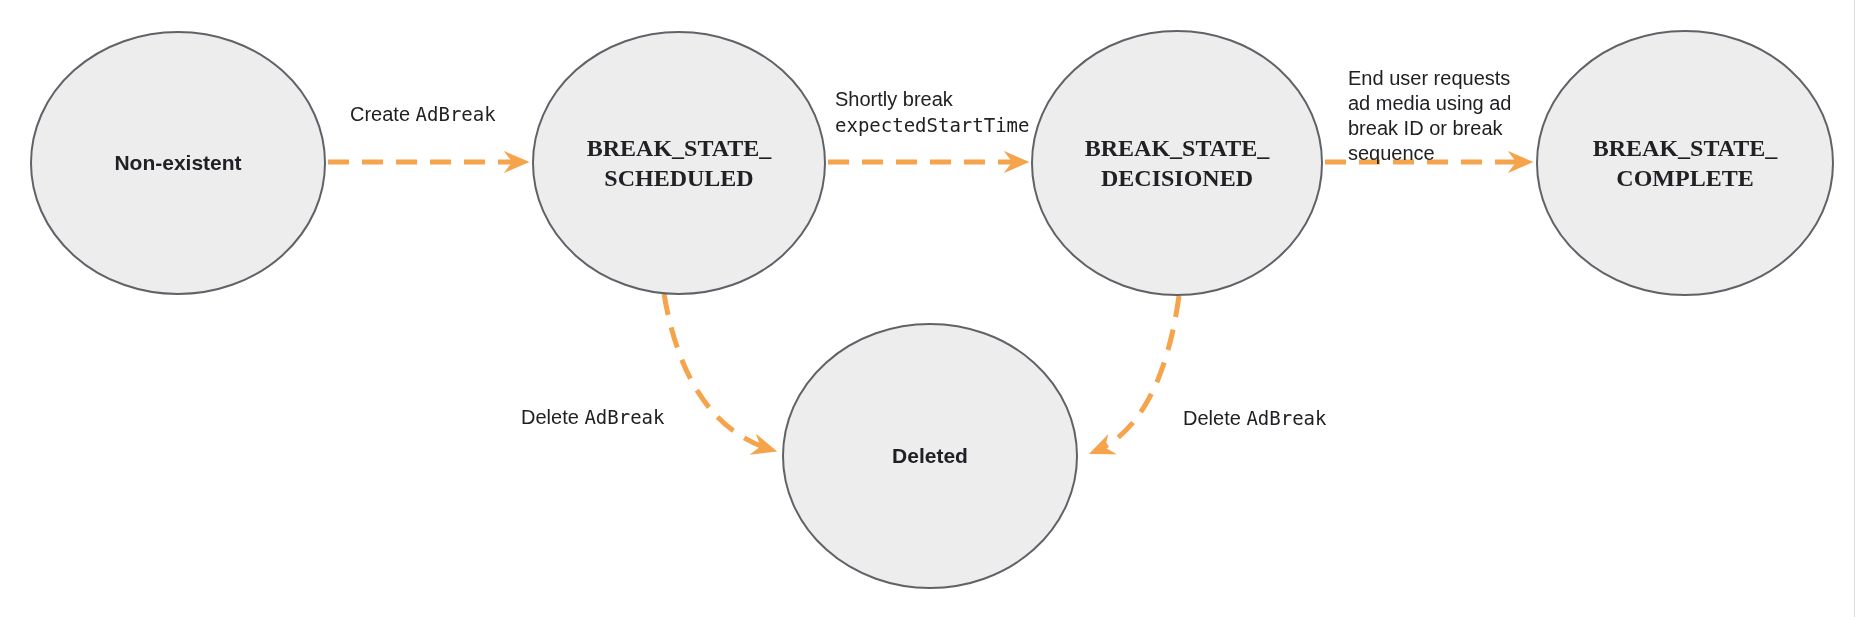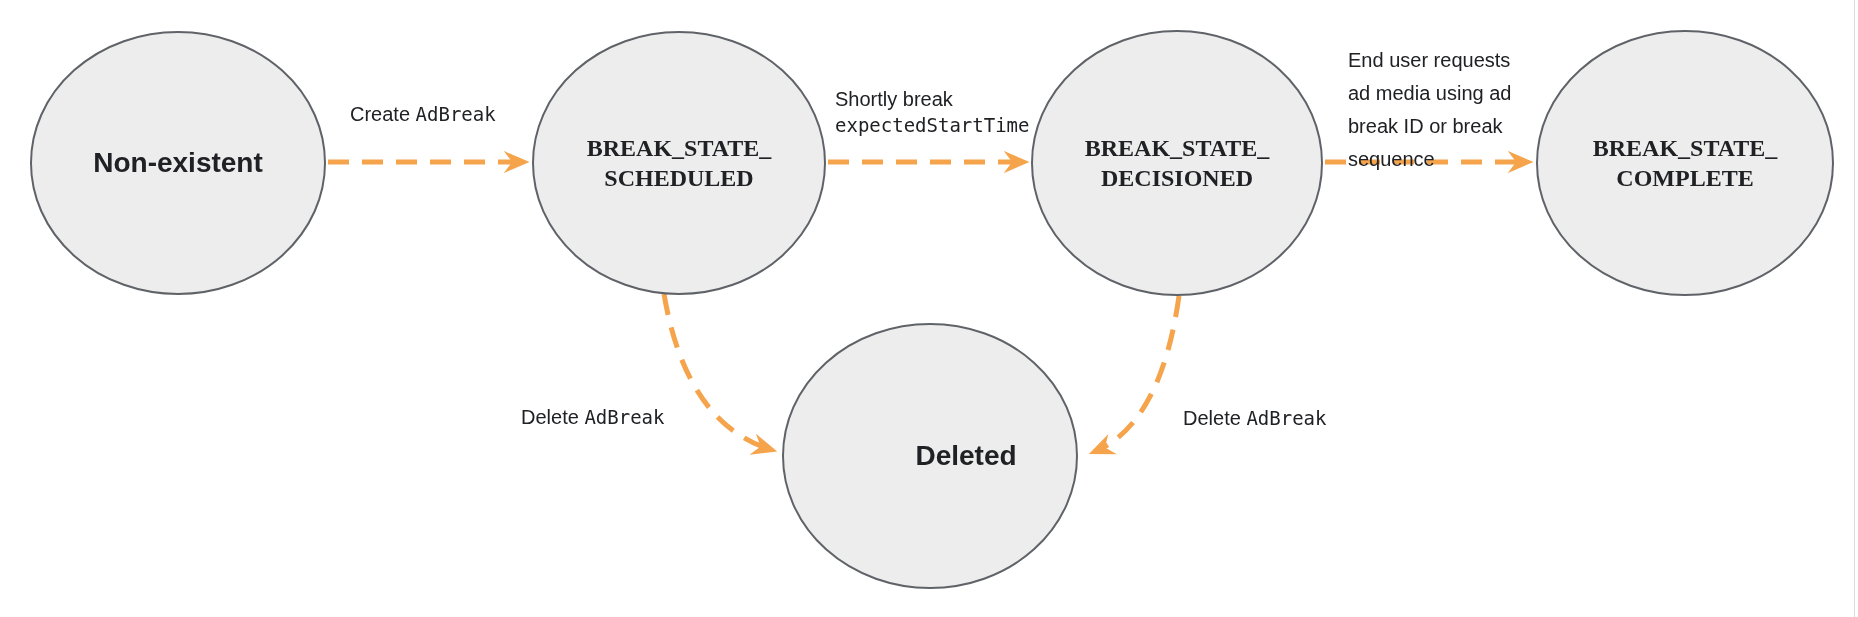--- a/index.html
+++ b/index.html
@@ -69,7 +69,8 @@
   }
   .edge-label.multiline {
     white-space: pre-line;
-    line-height: 33px;
+    line-height: 25px;
+    margin-top: 22px;
   }
   #content-right-border {
     position: absolute;

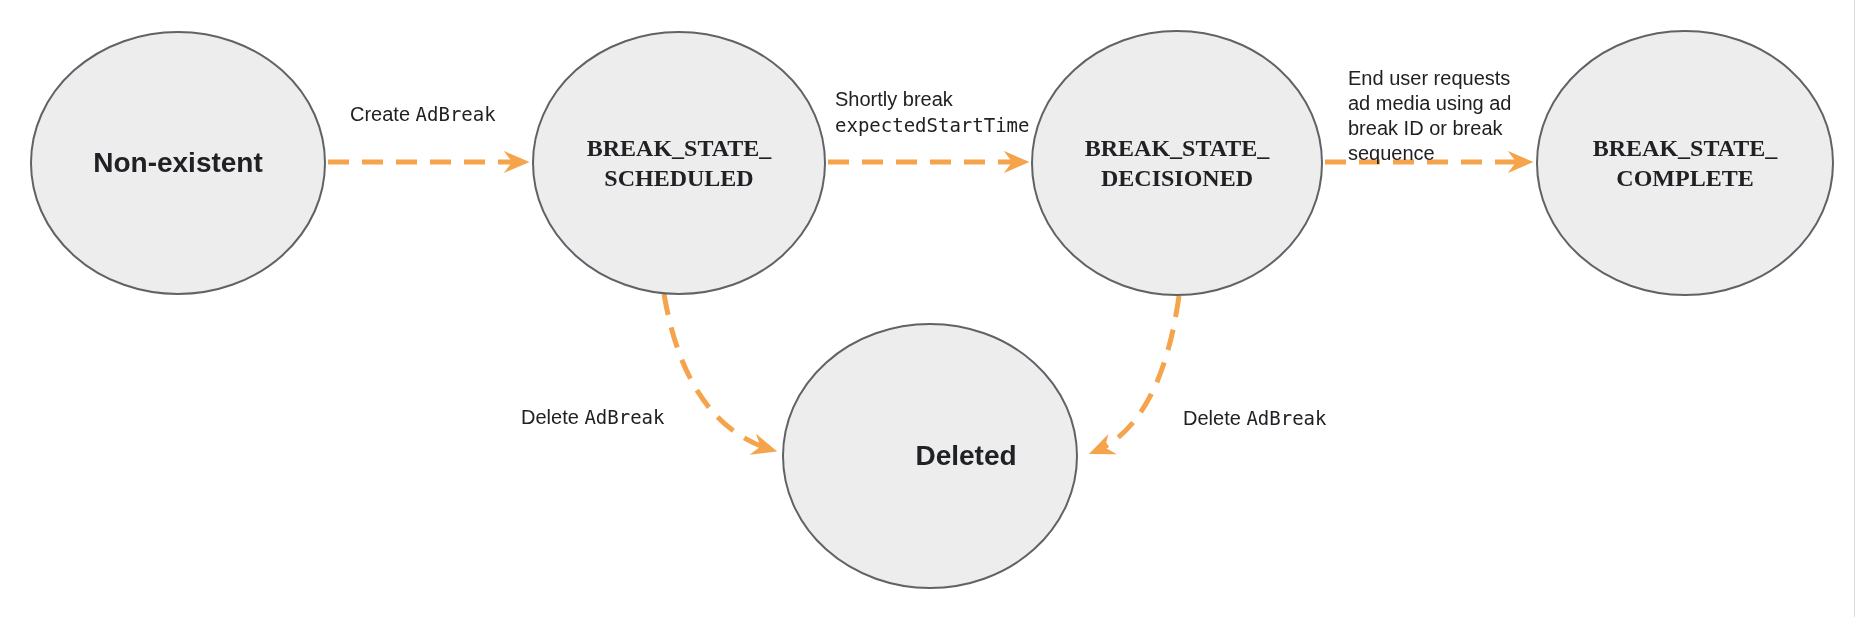--- a/index.html
+++ b/index.html
@@ -39,7 +39,7 @@
     text-align: center;
     white-space: pre-line;
     font-weight: bold;
-    font-size: 28px;
+    font-size: 21px;
     line-height: 30px;
     color: var(--text, #202124);
   }

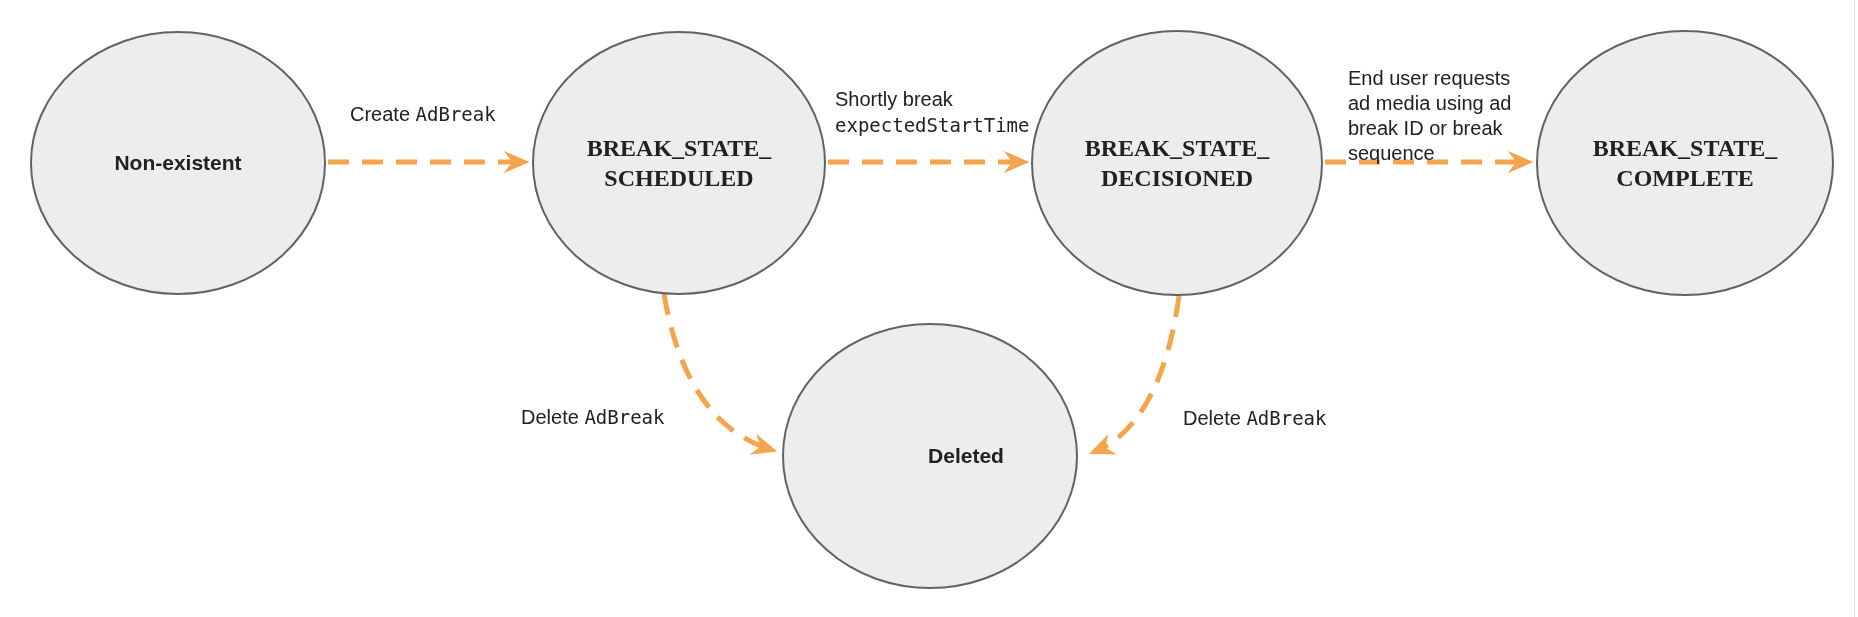--- a/index.html
+++ b/index.html
@@ -113,7 +113,7 @@
 DECISIONED</div>
   <div class="state-label mono" style="left:1685px; top:163px;">BREAK_STATE_
 COMPLETE</div>
-  <div class="state-label" style="left:930px; top:456px;margin-left:36px;">Deleted</div>
+  <div class="state-label" style="left:930px; top:456px;">Deleted</div>
 
   <div class="edge-label" style="left:350px; top:101px;text-align:center;">
     <span class="plain">Create </span><span class="code">AdBreak</span>

